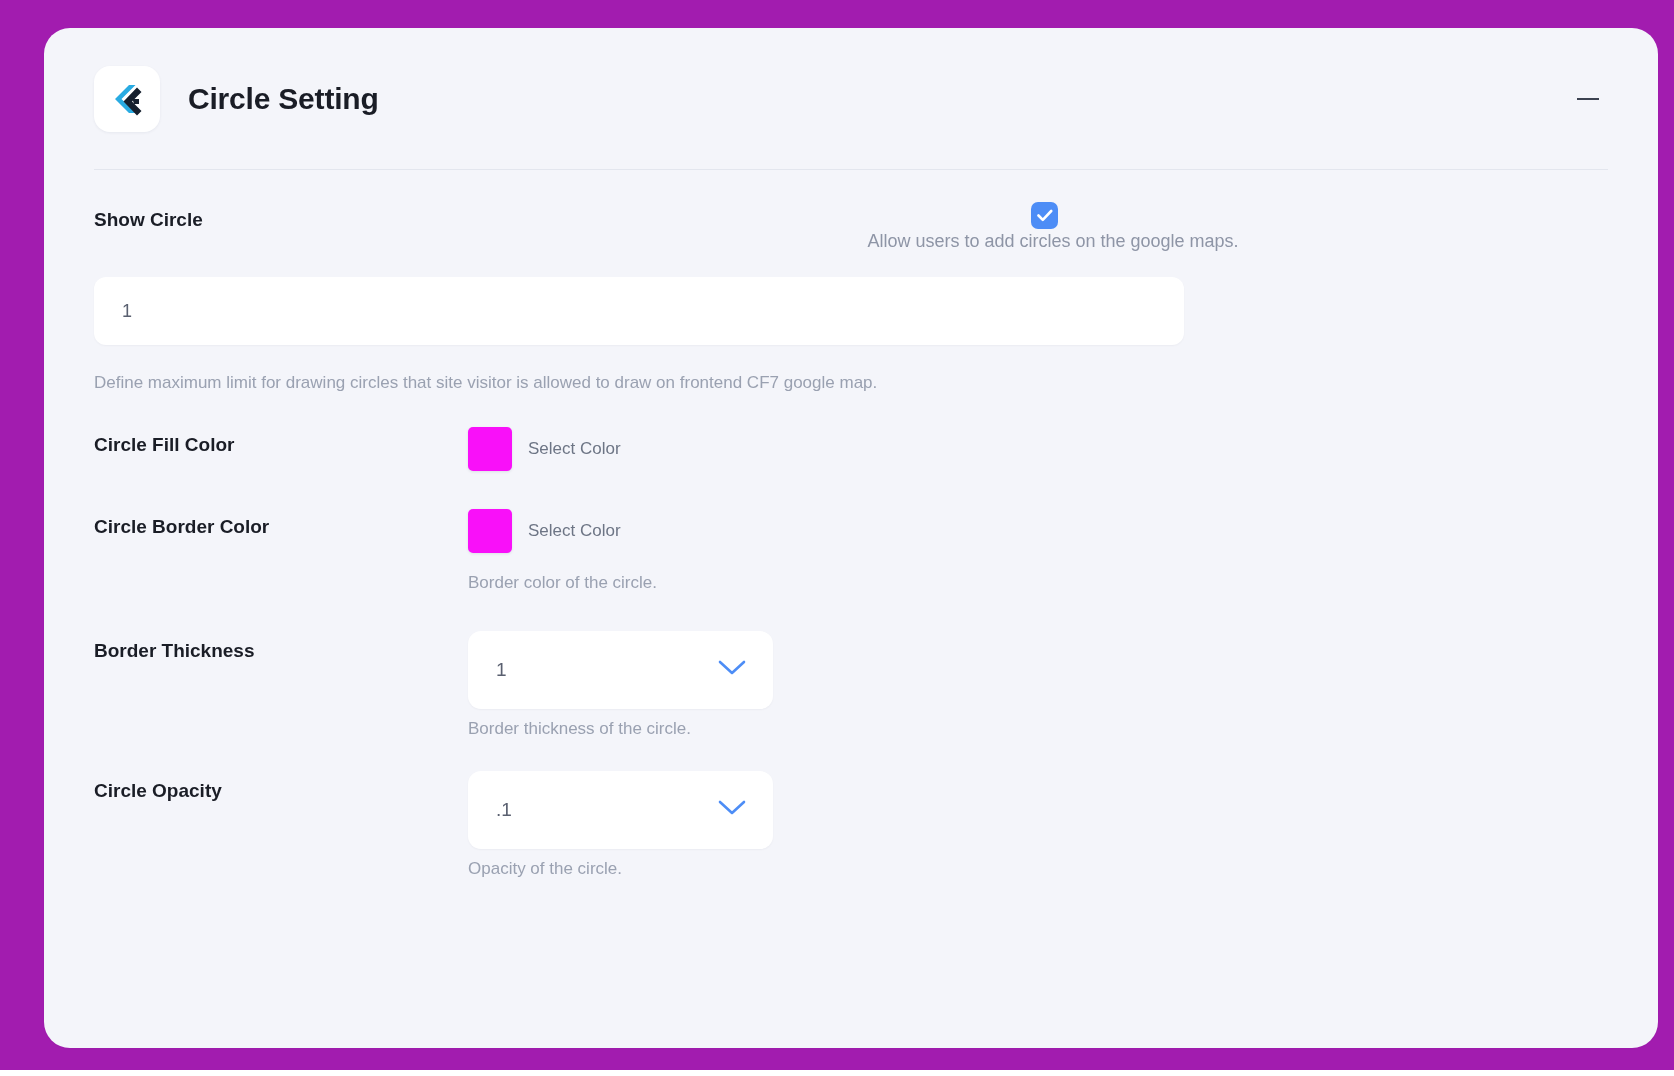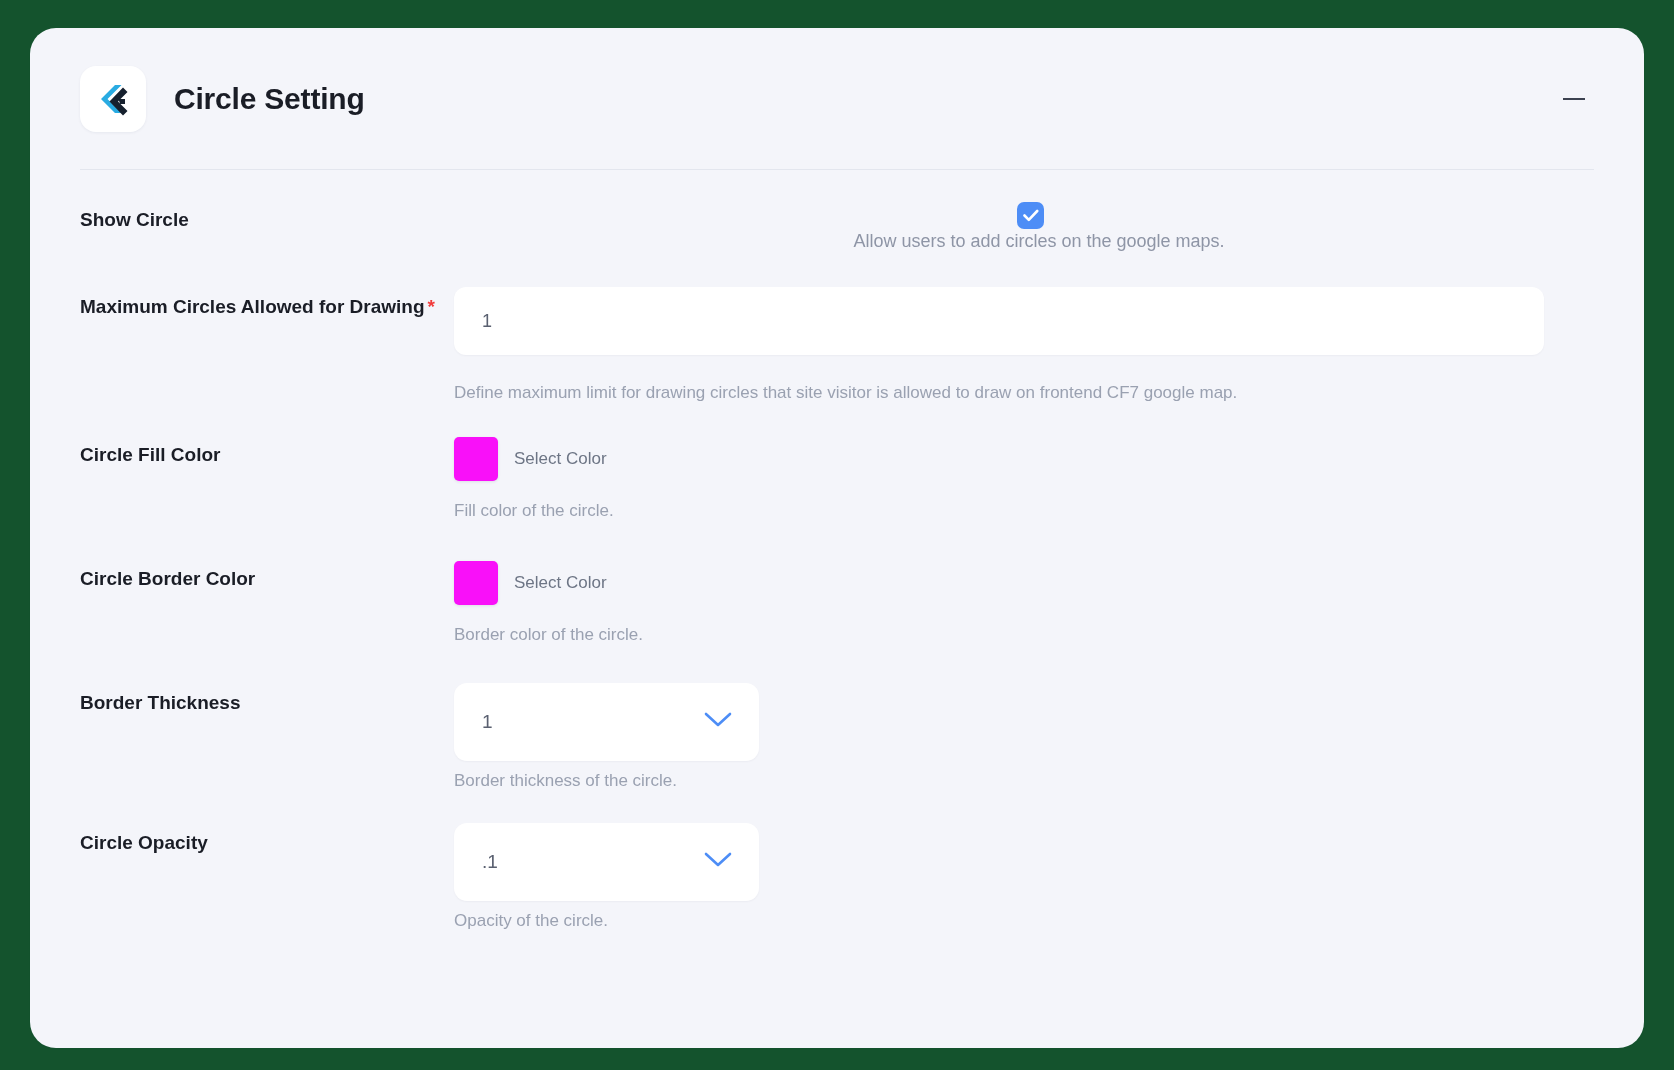--- a/index.html
+++ b/index.html
@@ -16,8 +16,8 @@
     position: relative;
     width: 1674px;
     height: 1076px;
-    background: #14532d;
-    padding: 28px 30px 0 30px;
+    background: #a21caf;
+    padding: 28px 30px 0 44px;
   }
 
   .panel {

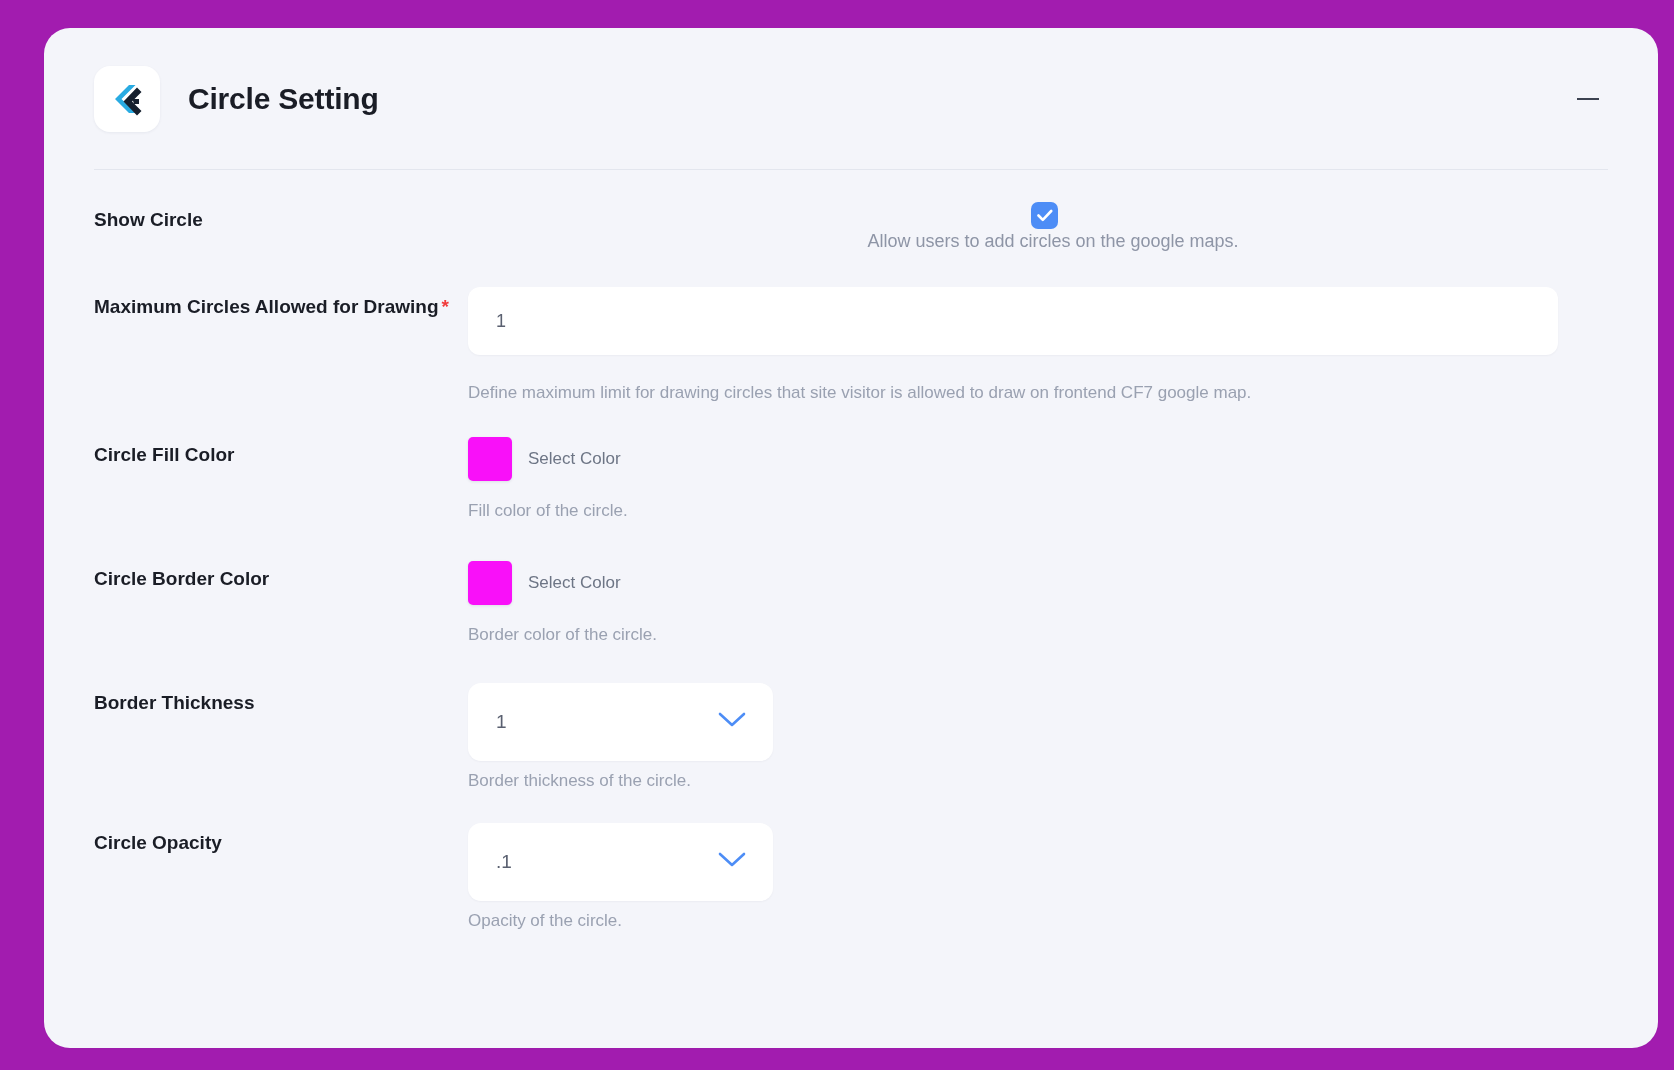--- a/index.html
+++ b/index.html
@@ -120,7 +120,7 @@
   }
 
   
-  .row-show-circle { margin-bottom: 34px; gap: 13px; }
+  .row-show-circle { margin-bottom: 24px; gap: 13px; }
 
   .checkbox-wrap {
     display: flex;

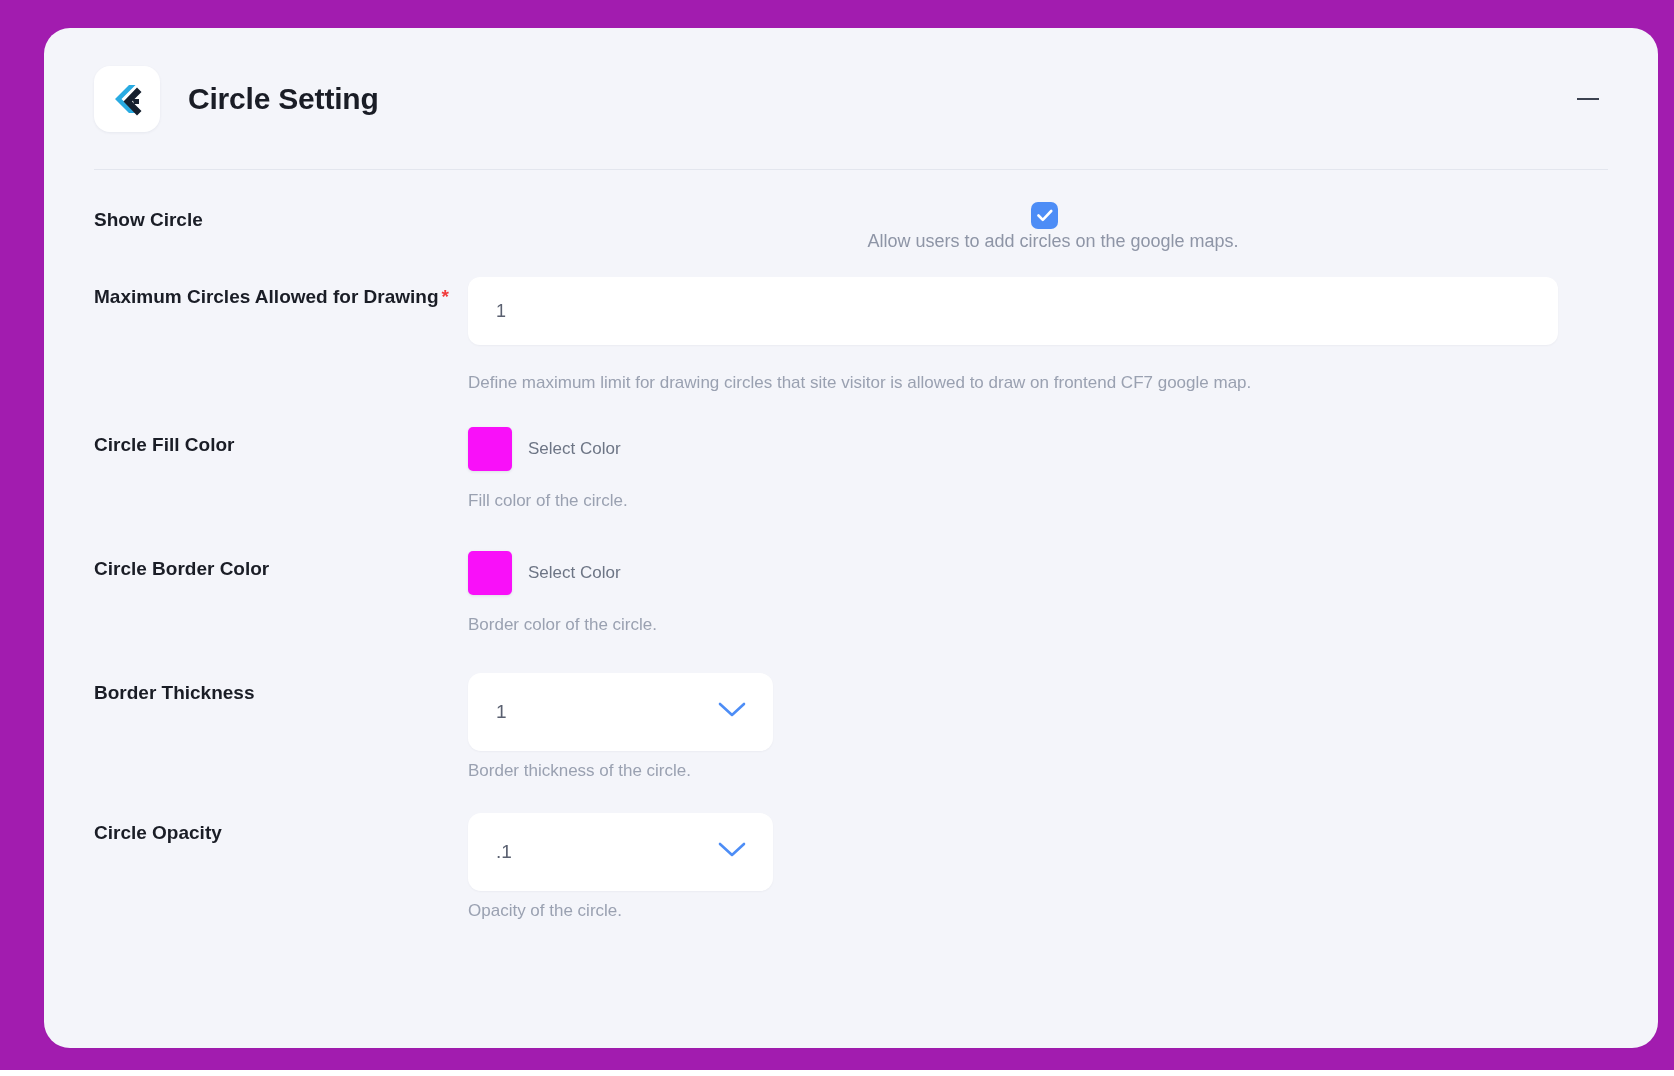--- a/index.html
+++ b/index.html
@@ -277,9 +277,6 @@
       </div>
 
       <div class="row row-max-circles">
-        <div class="row-label">
-          <span>Maximum Circles Allowed for Drawing</span><span class="required-star">*</span>
-        </div>
         <div class="row-field">
           <input class="text-input" type="text" value="1" style="">
           <div class="helper-text">Define maximum limit for drawing circles that site visitor is allowed to draw on frontend CF7 google map.</div>

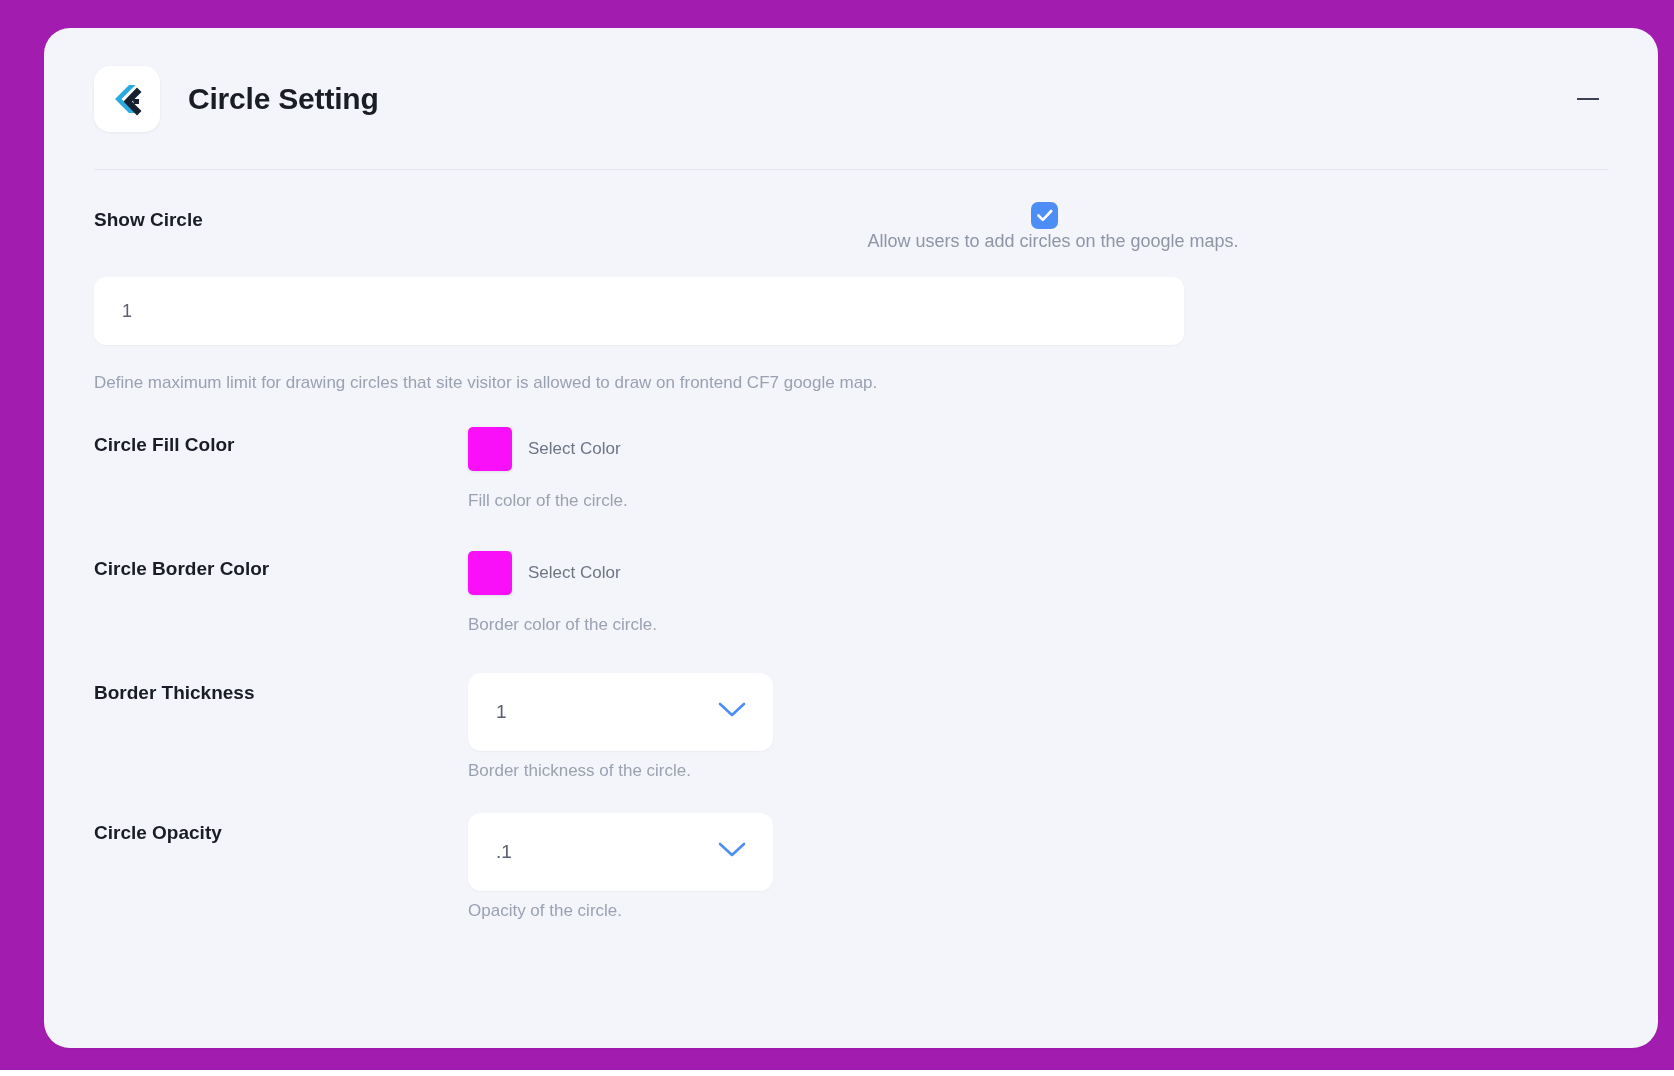--- a/index.html
+++ b/index.html
@@ -290,7 +290,6 @@
             <span class="color-swatch" style="background:#F910F9"></span>
             <span class="color-swatch-label">Select Color</span>
           </div>
-          <div class="helper-text color-helper">Fill color of the circle.</div>
         </div>
       </div>
 

